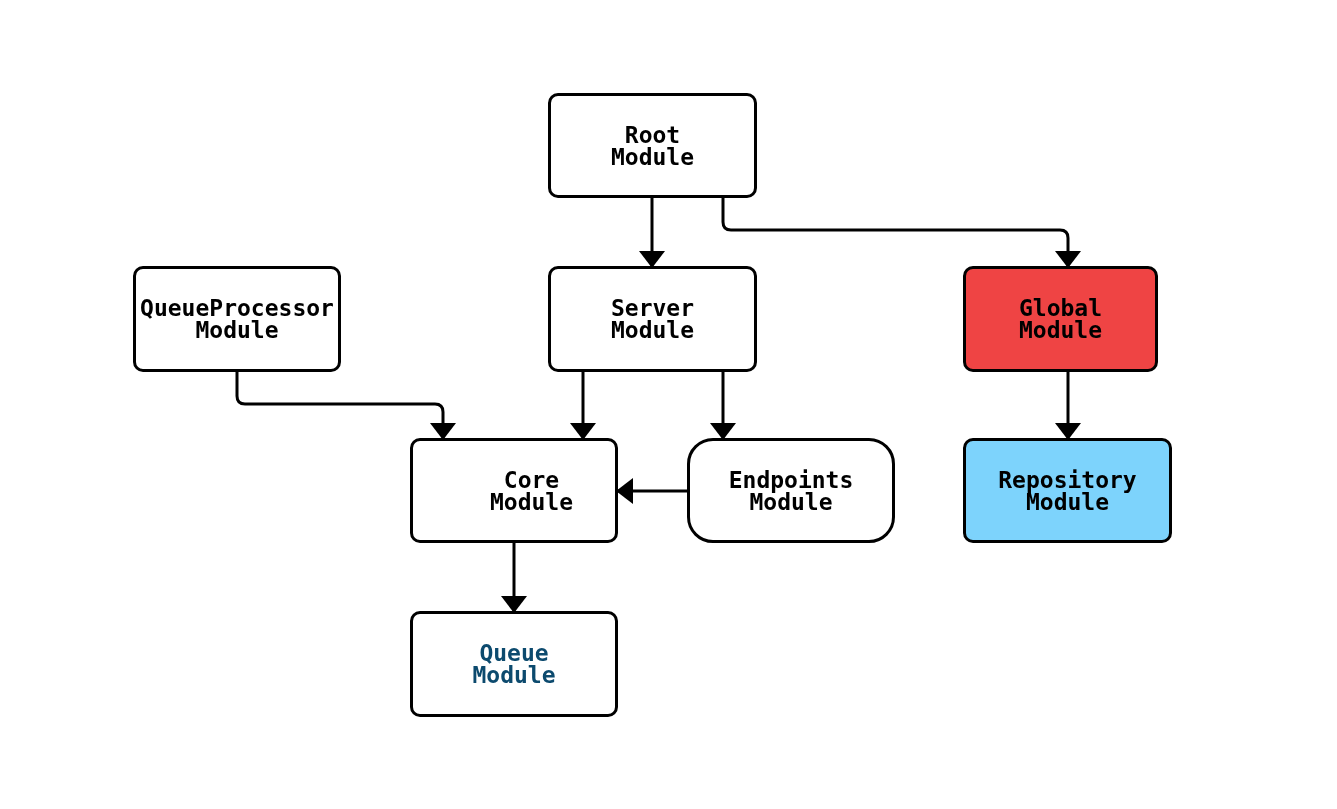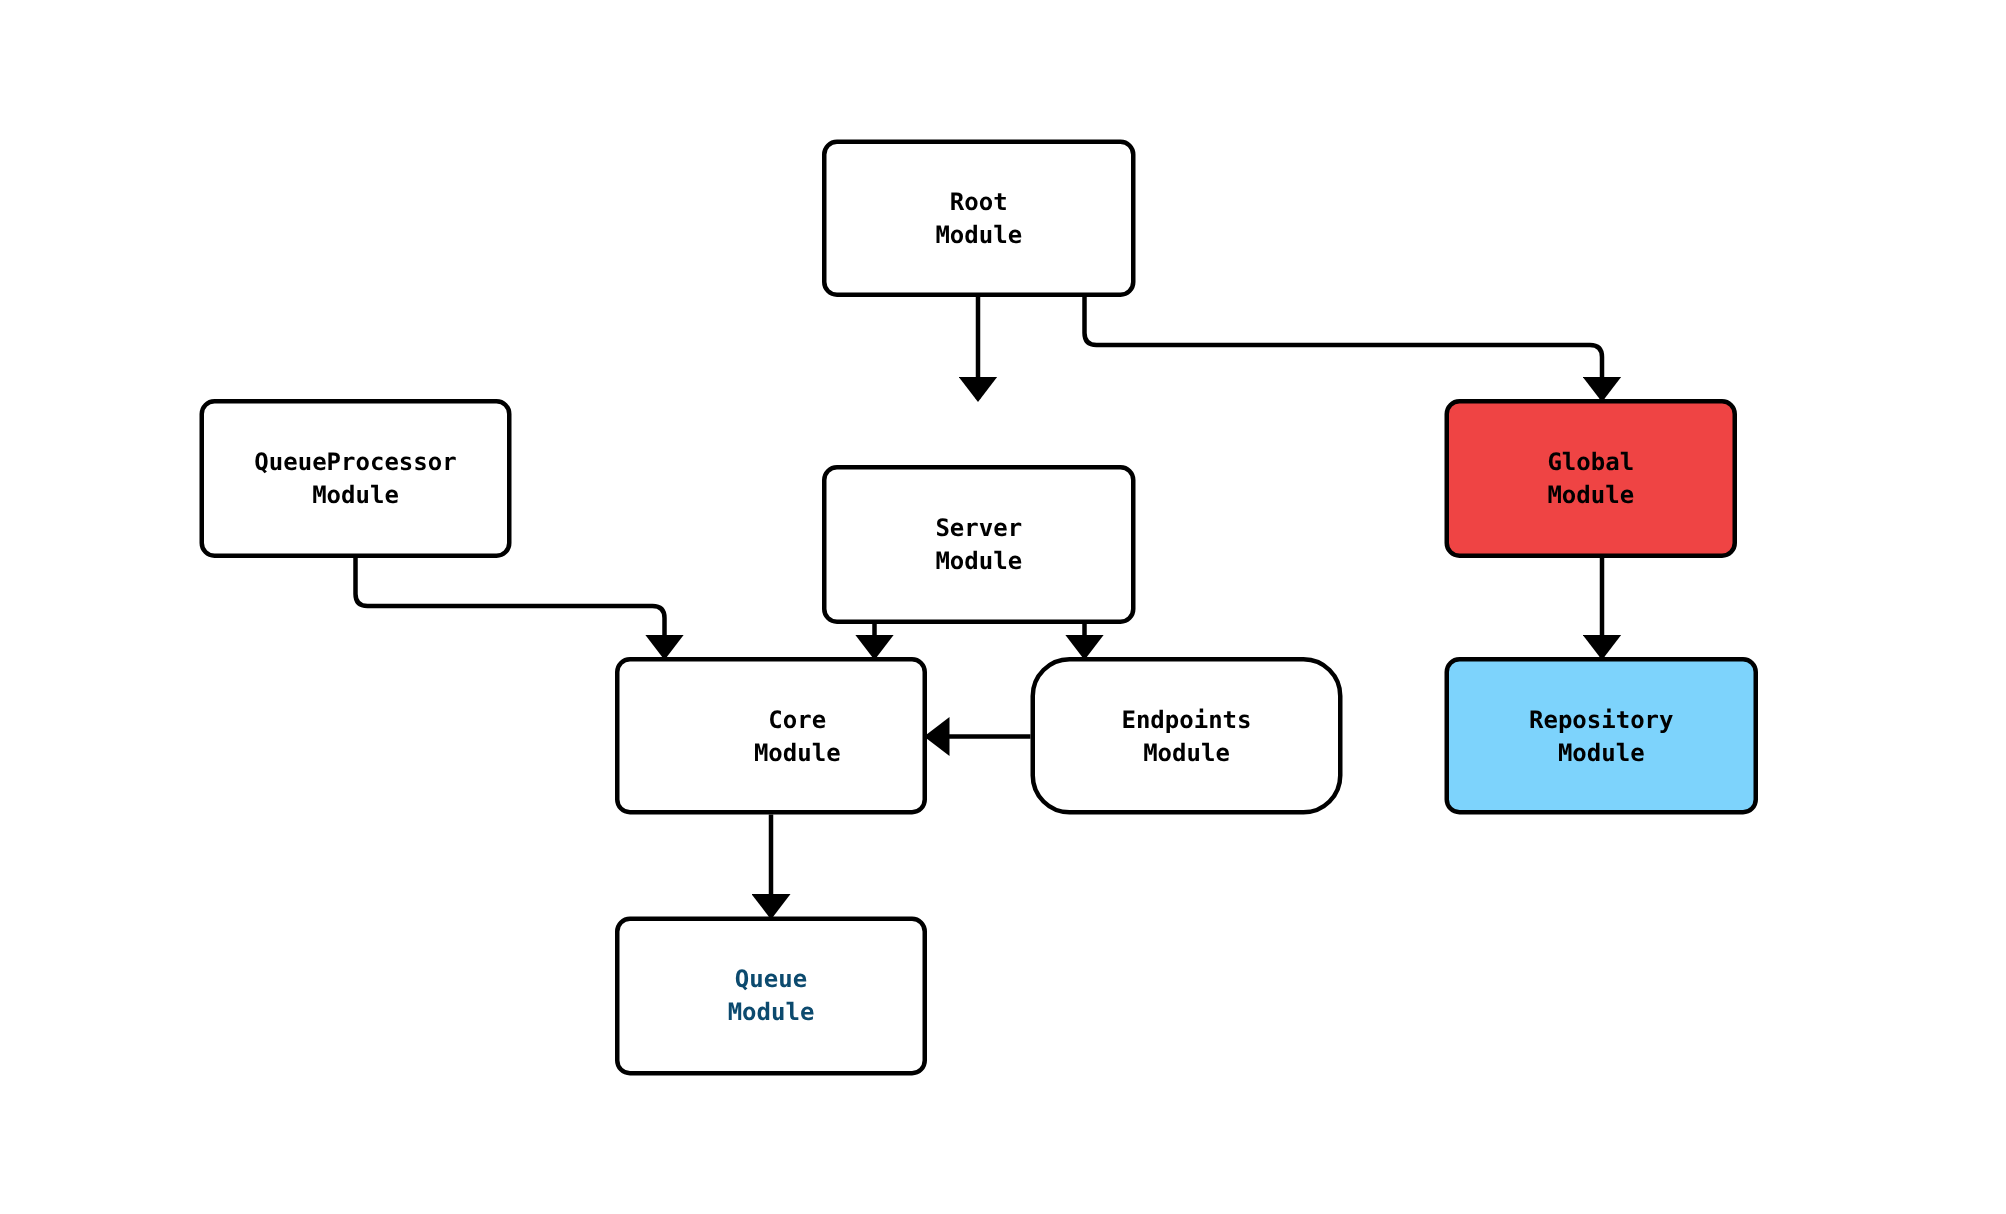--- a/index.html
+++ b/index.html
@@ -33,7 +33,7 @@
     border-radius: 10px;
     font-family: "DejaVu Sans Mono", "Liberation Mono", monospace;
     font-weight: bold;
-    font-size: 16px;
+    font-size: 23px;
     line-height: 22px;
     color: #000000;
     text-align: center;

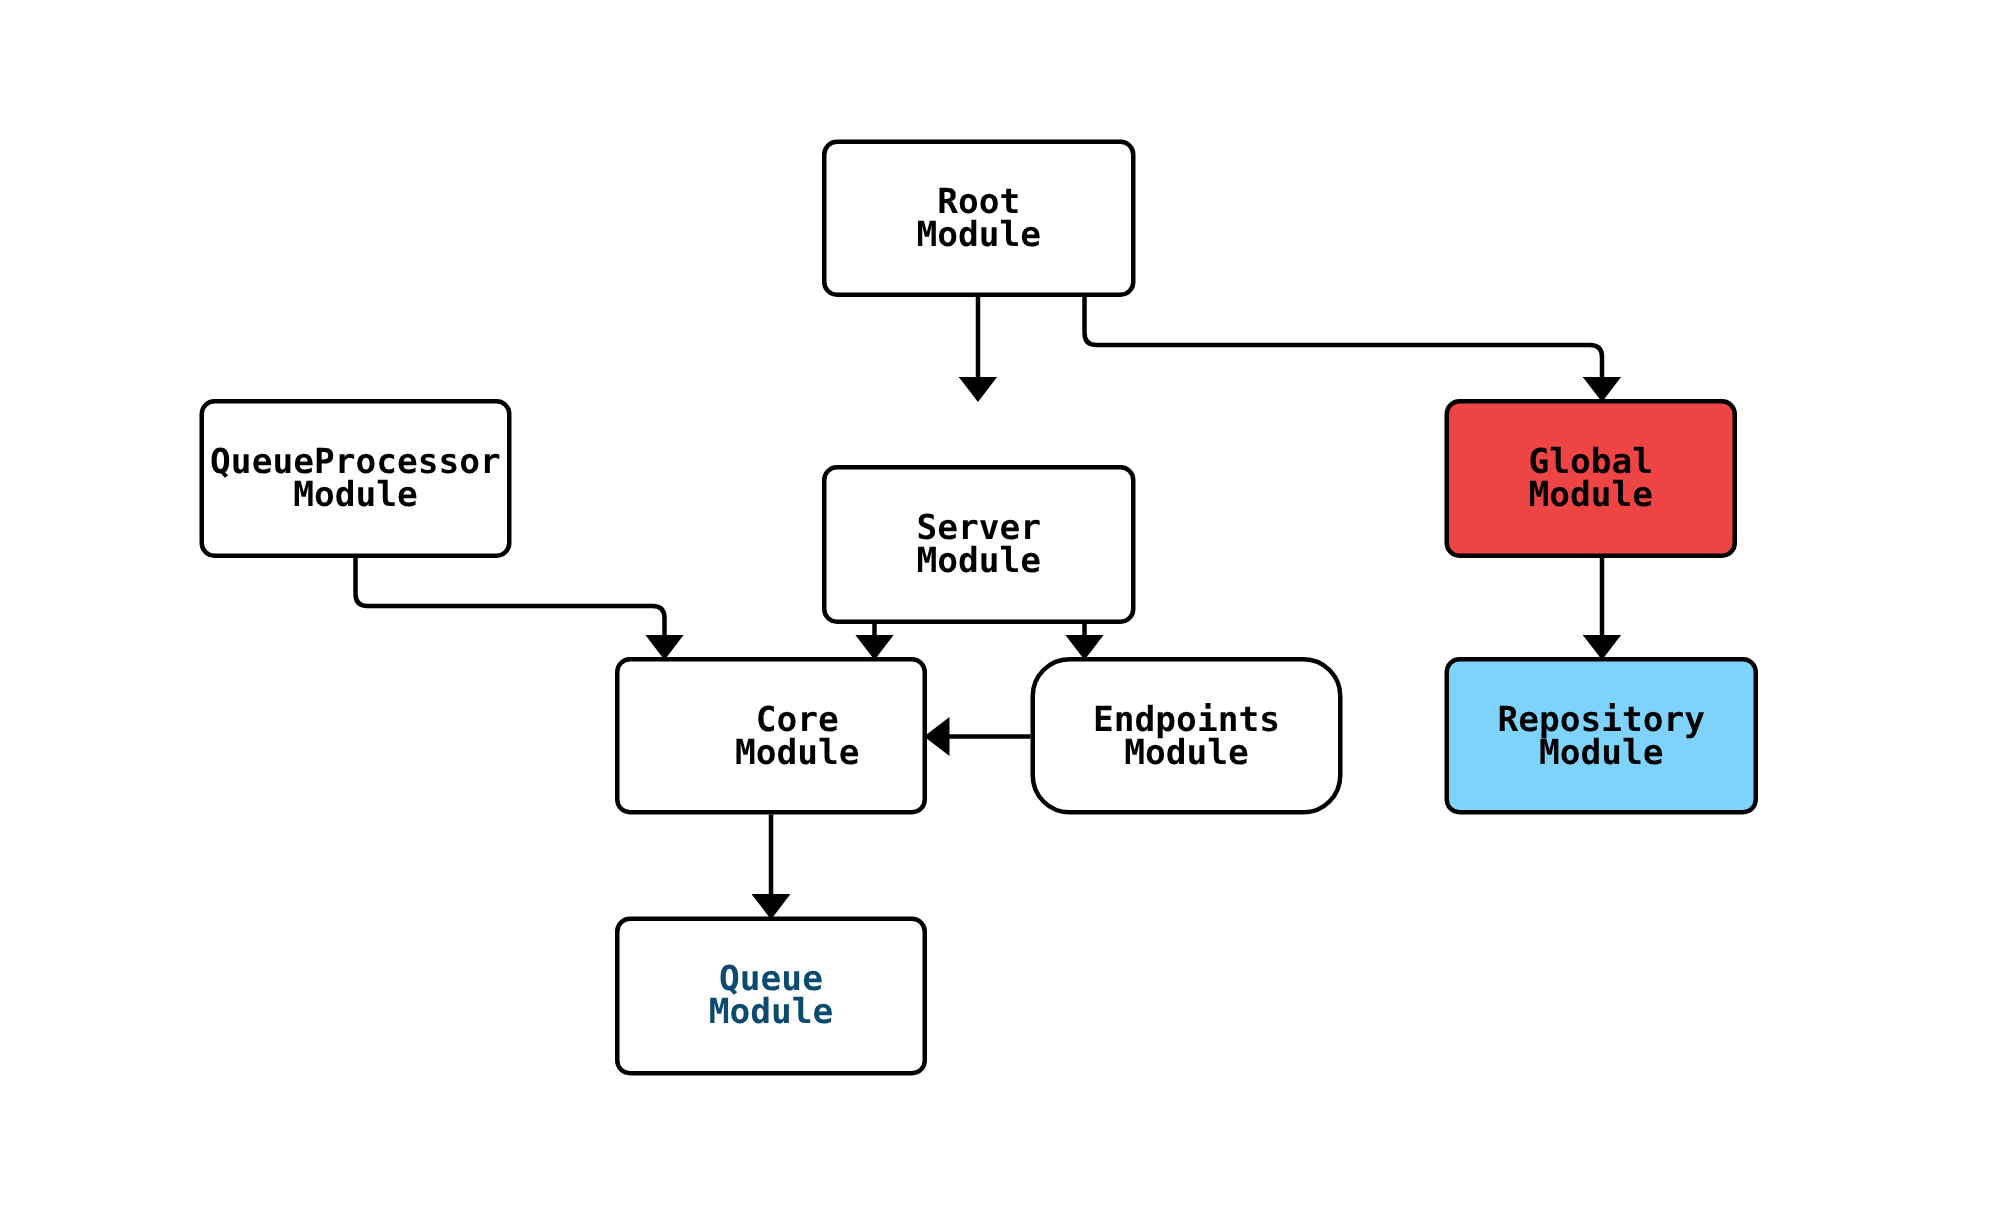--- a/index.html
+++ b/index.html
@@ -69,7 +69,7 @@
     <span>Module</span>
   </div>
 
-  <div class="node" style="left: 548px; top: 266px; width: 209px; height: 106px; background: rgb(255, 255, 255); border-color: rgb(0, 0, 0); color: rgb(0, 0, 0); margin-top: 44px;">
+  <div class="node" style="left: 548px; top: 266px; width: 209px; height: 106px; background: rgb(255, 255, 255); border-color: rgb(0, 0, 0); color: rgb(0, 0, 0);">
     <span>Server</span>
     <span>Module</span>
   </div>

